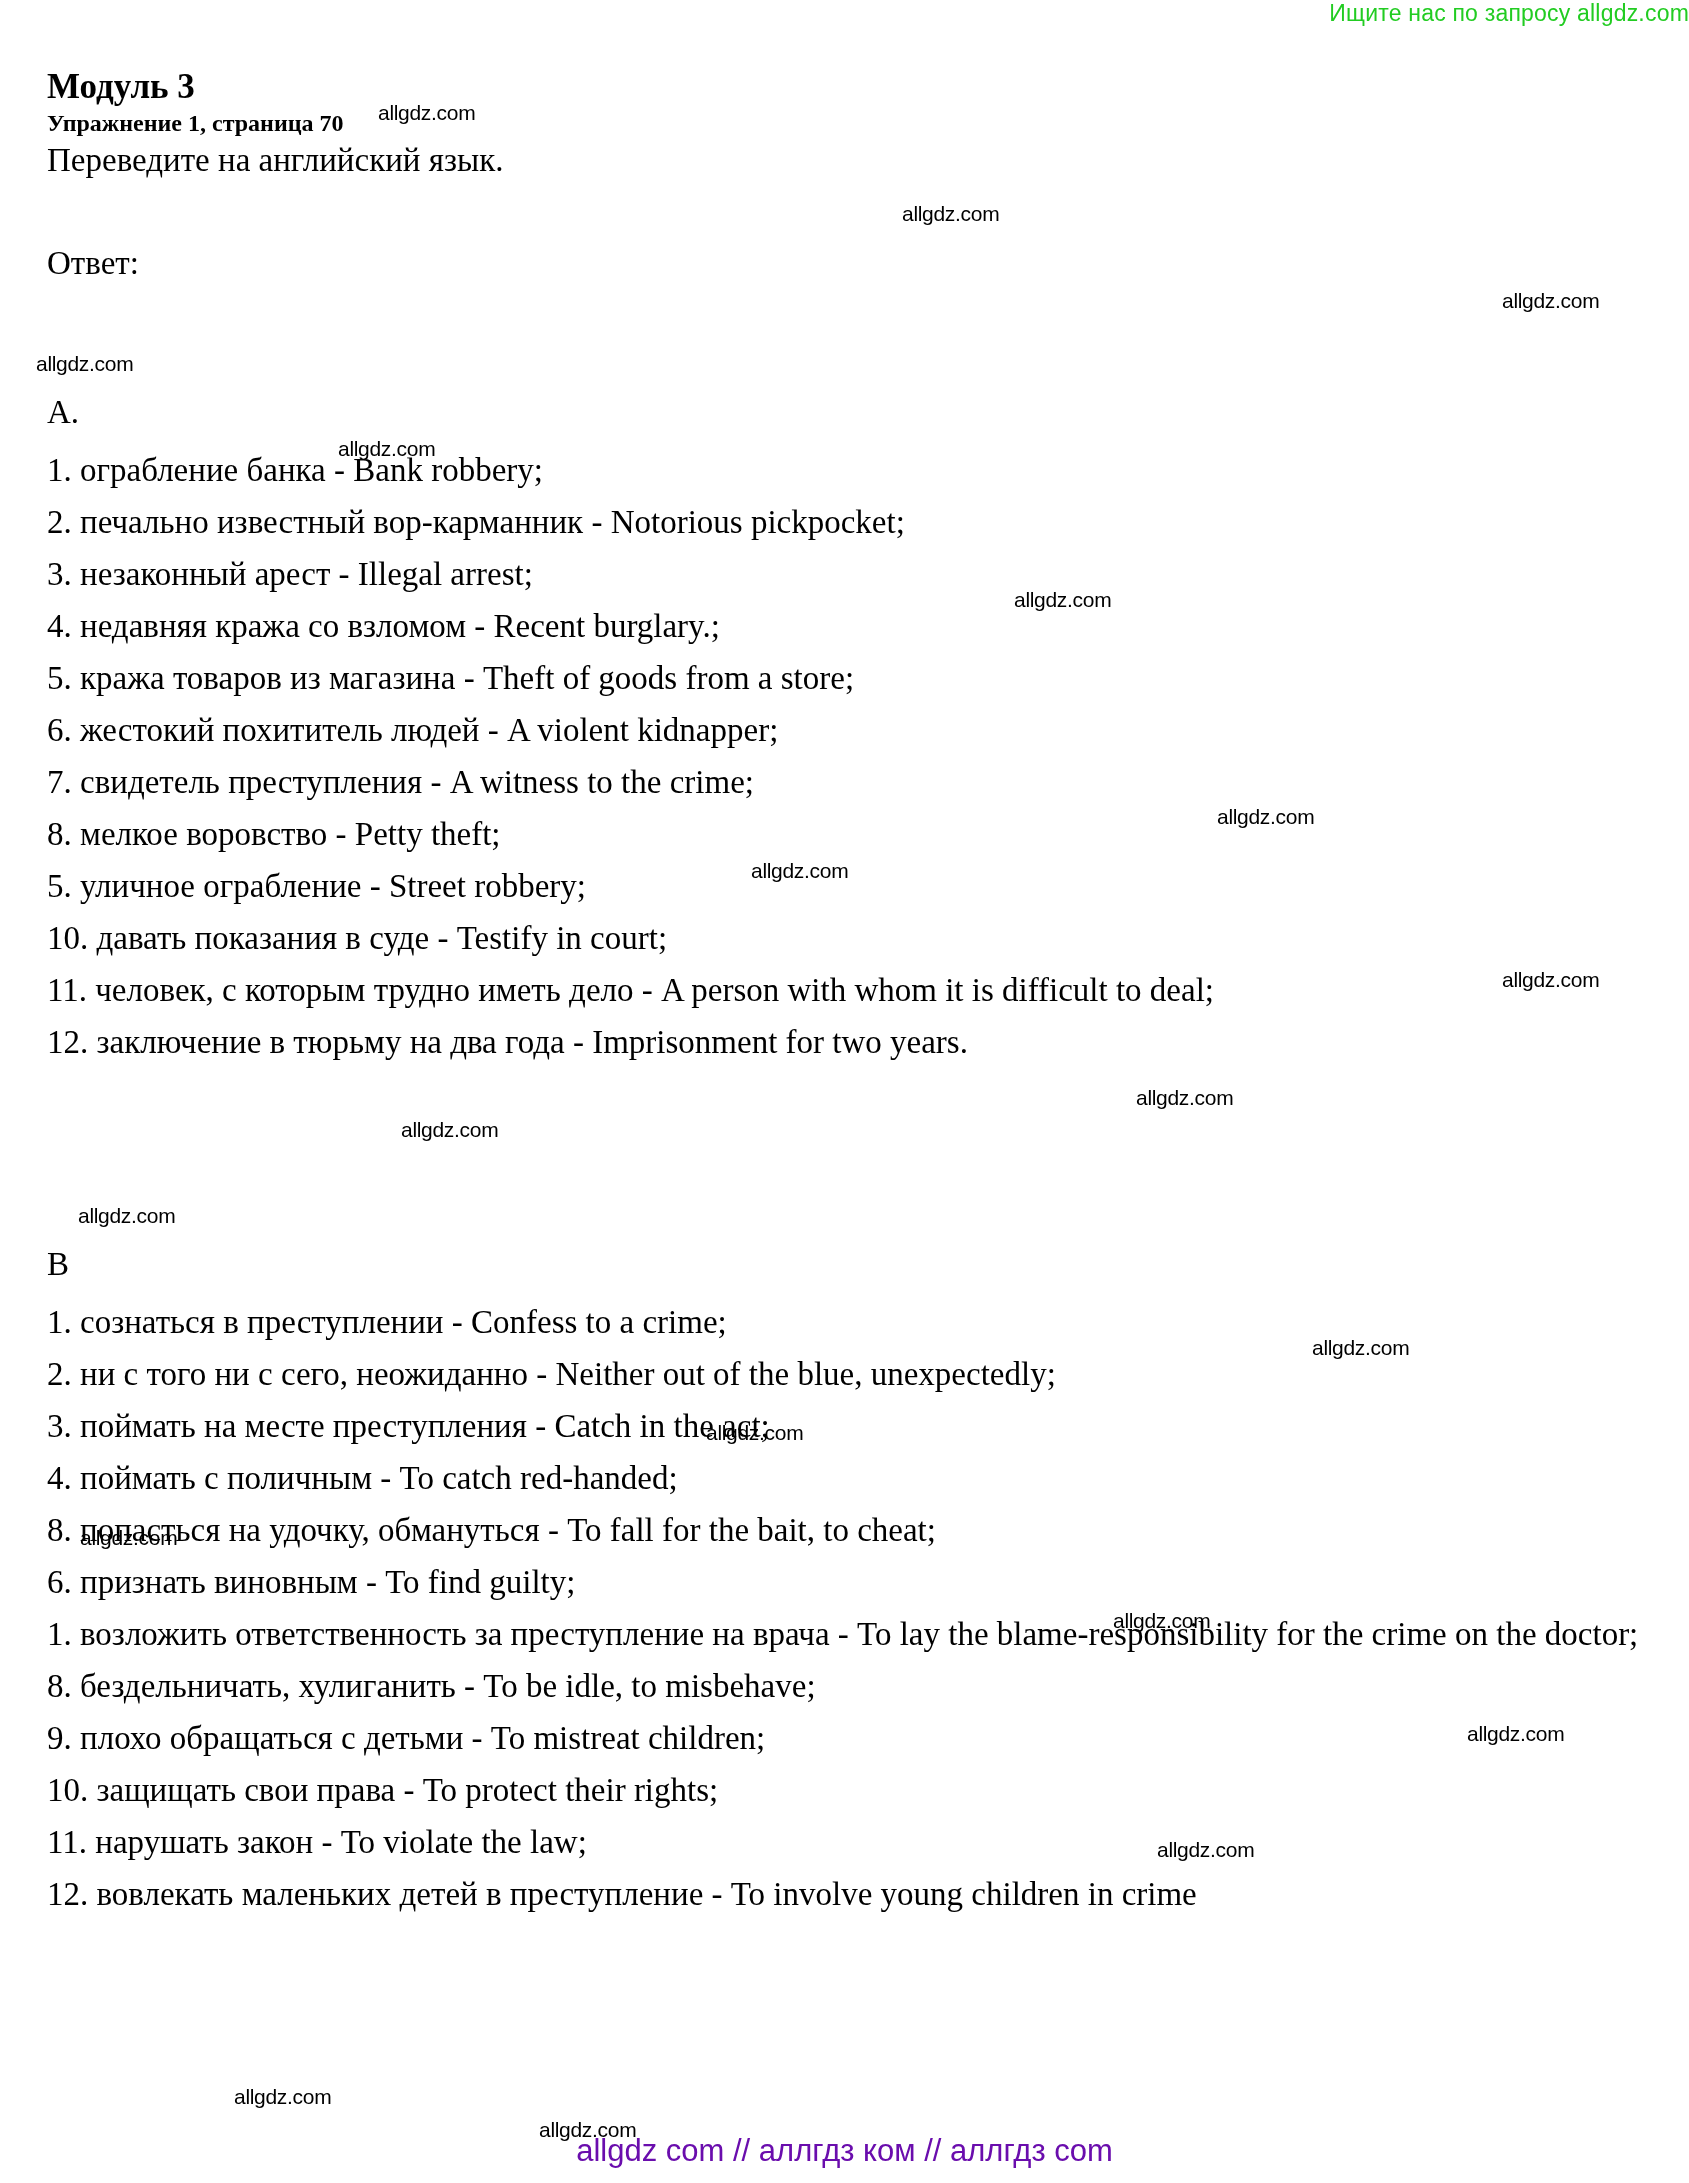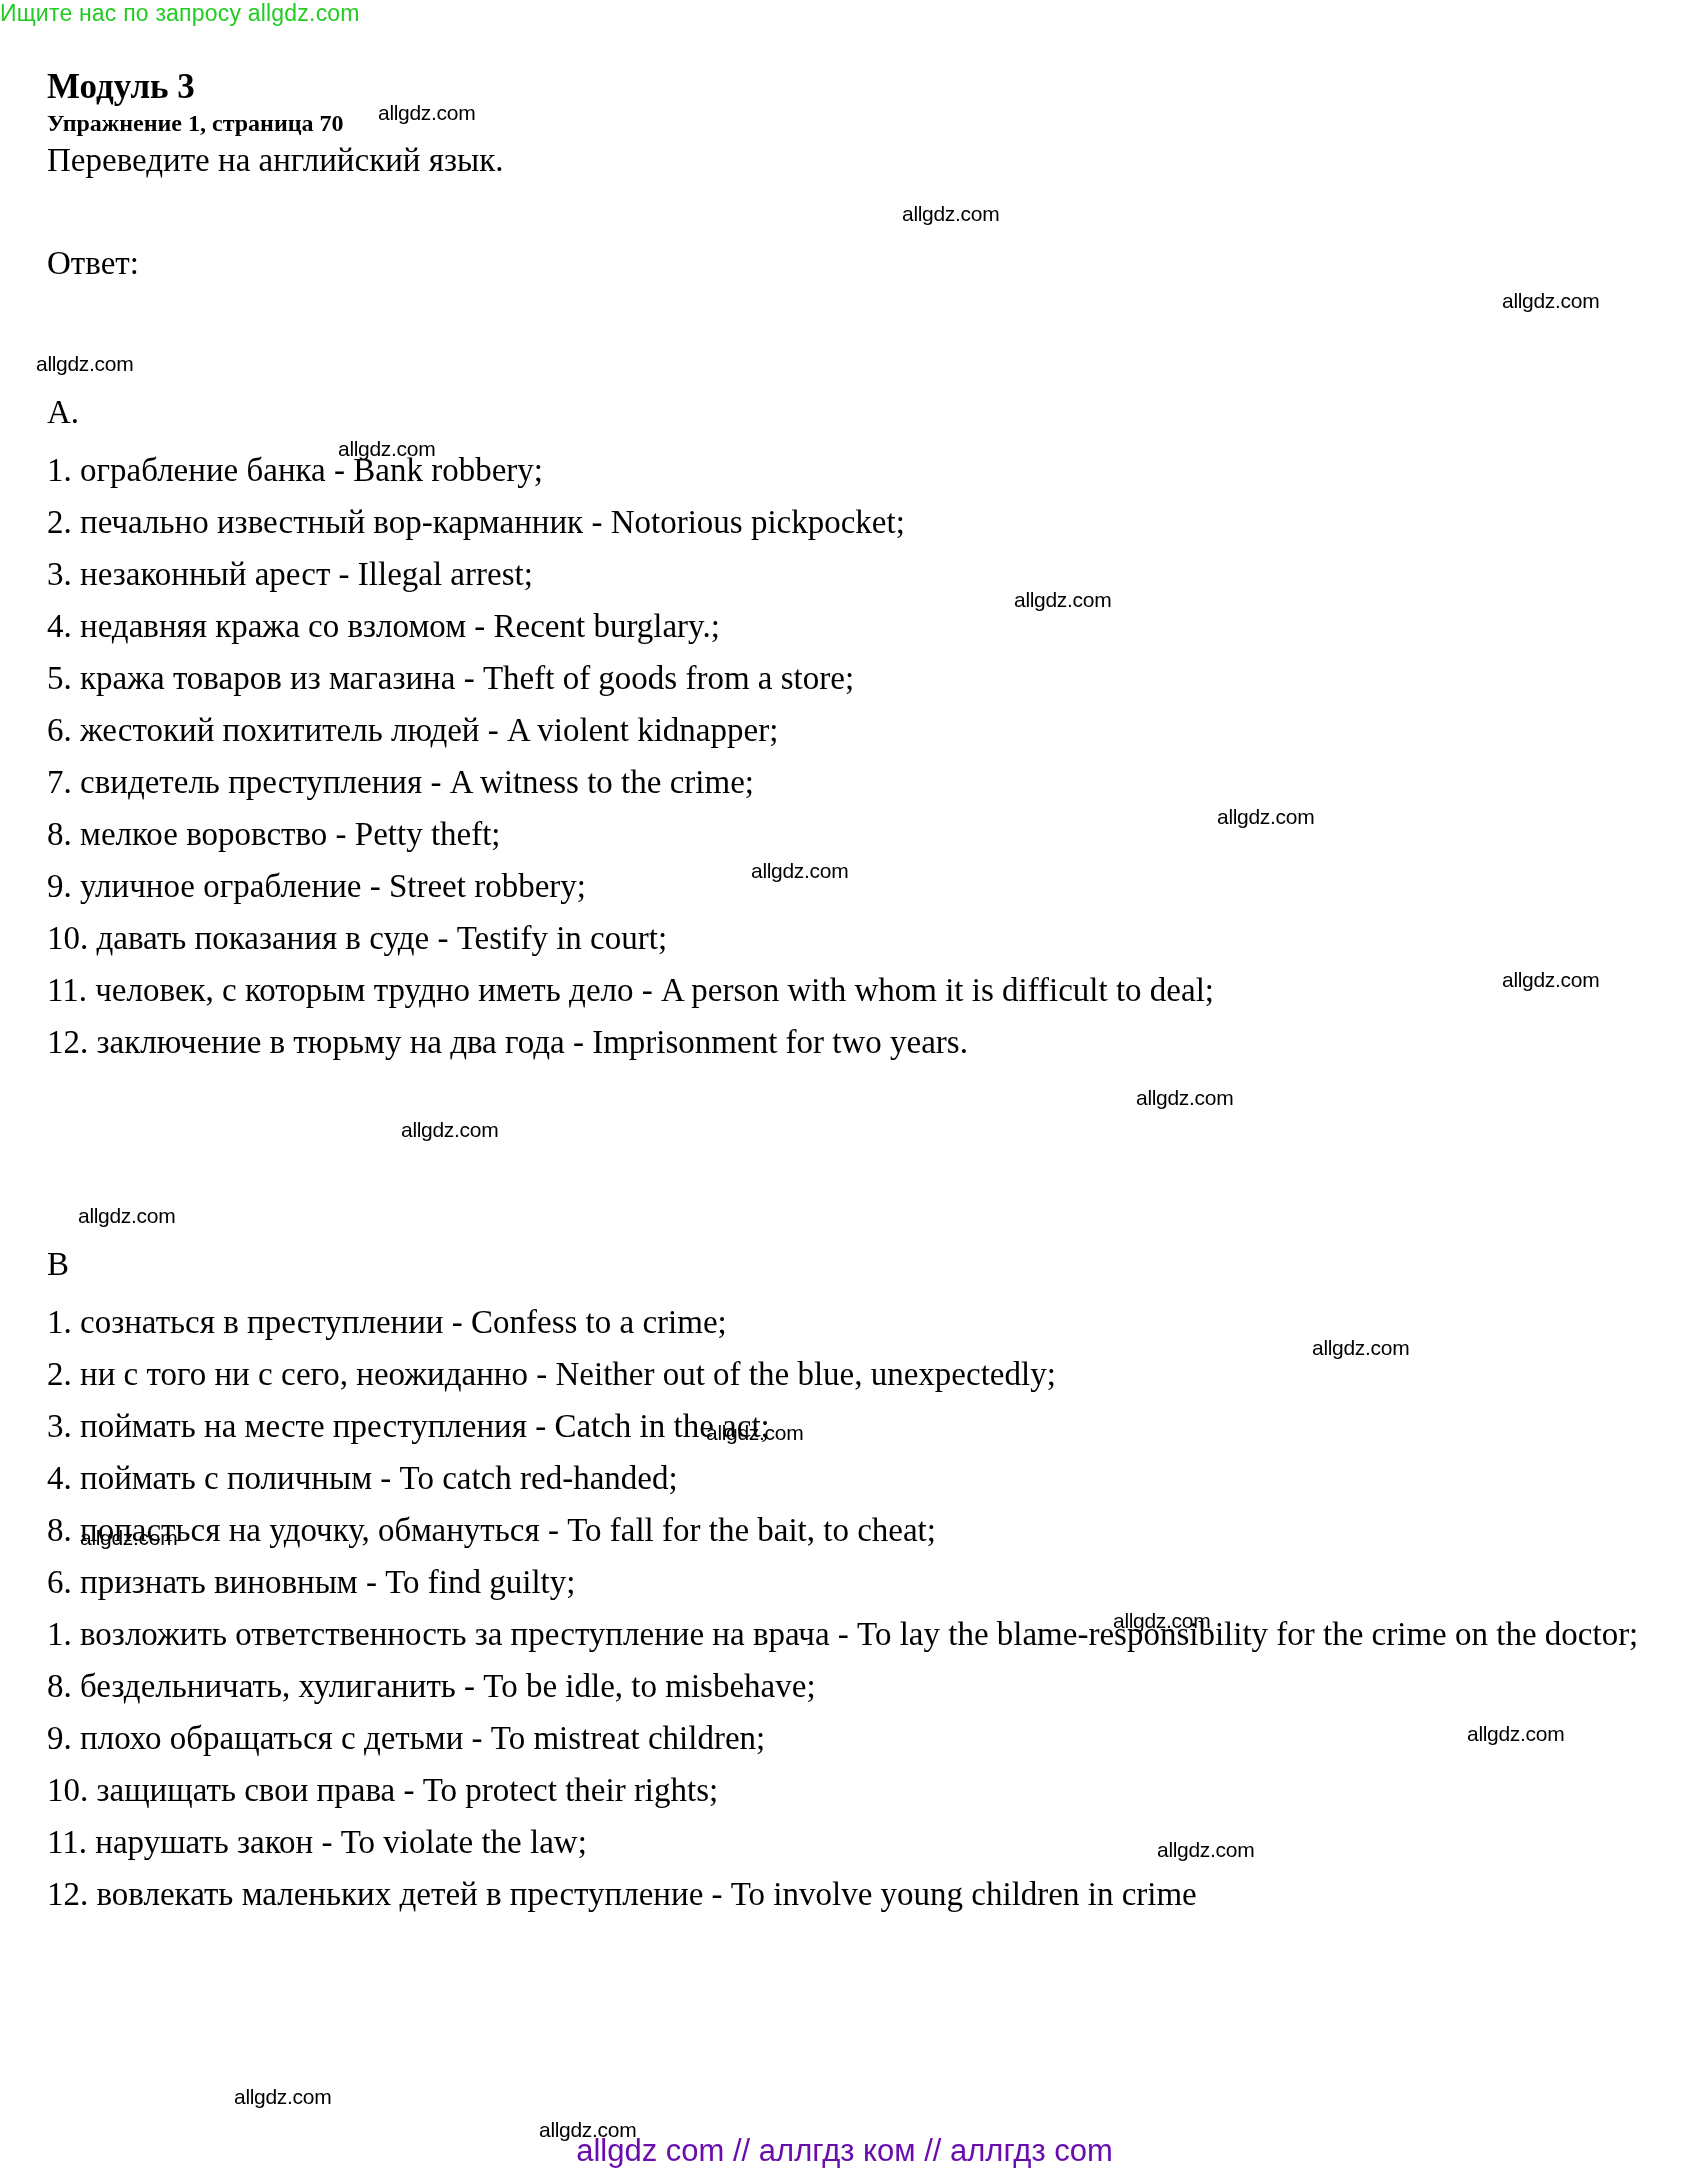--- a/index.html
+++ b/index.html
@@ -23,7 +23,7 @@
     top: 0px;
     left: 0;
     width: 100%;
-    text-align: left;
+    text-align: right;
     font-family: "Liberation Sans", "DejaVu Sans", sans-serif;
     font-size: 23px;
     letter-spacing: 0.2px;

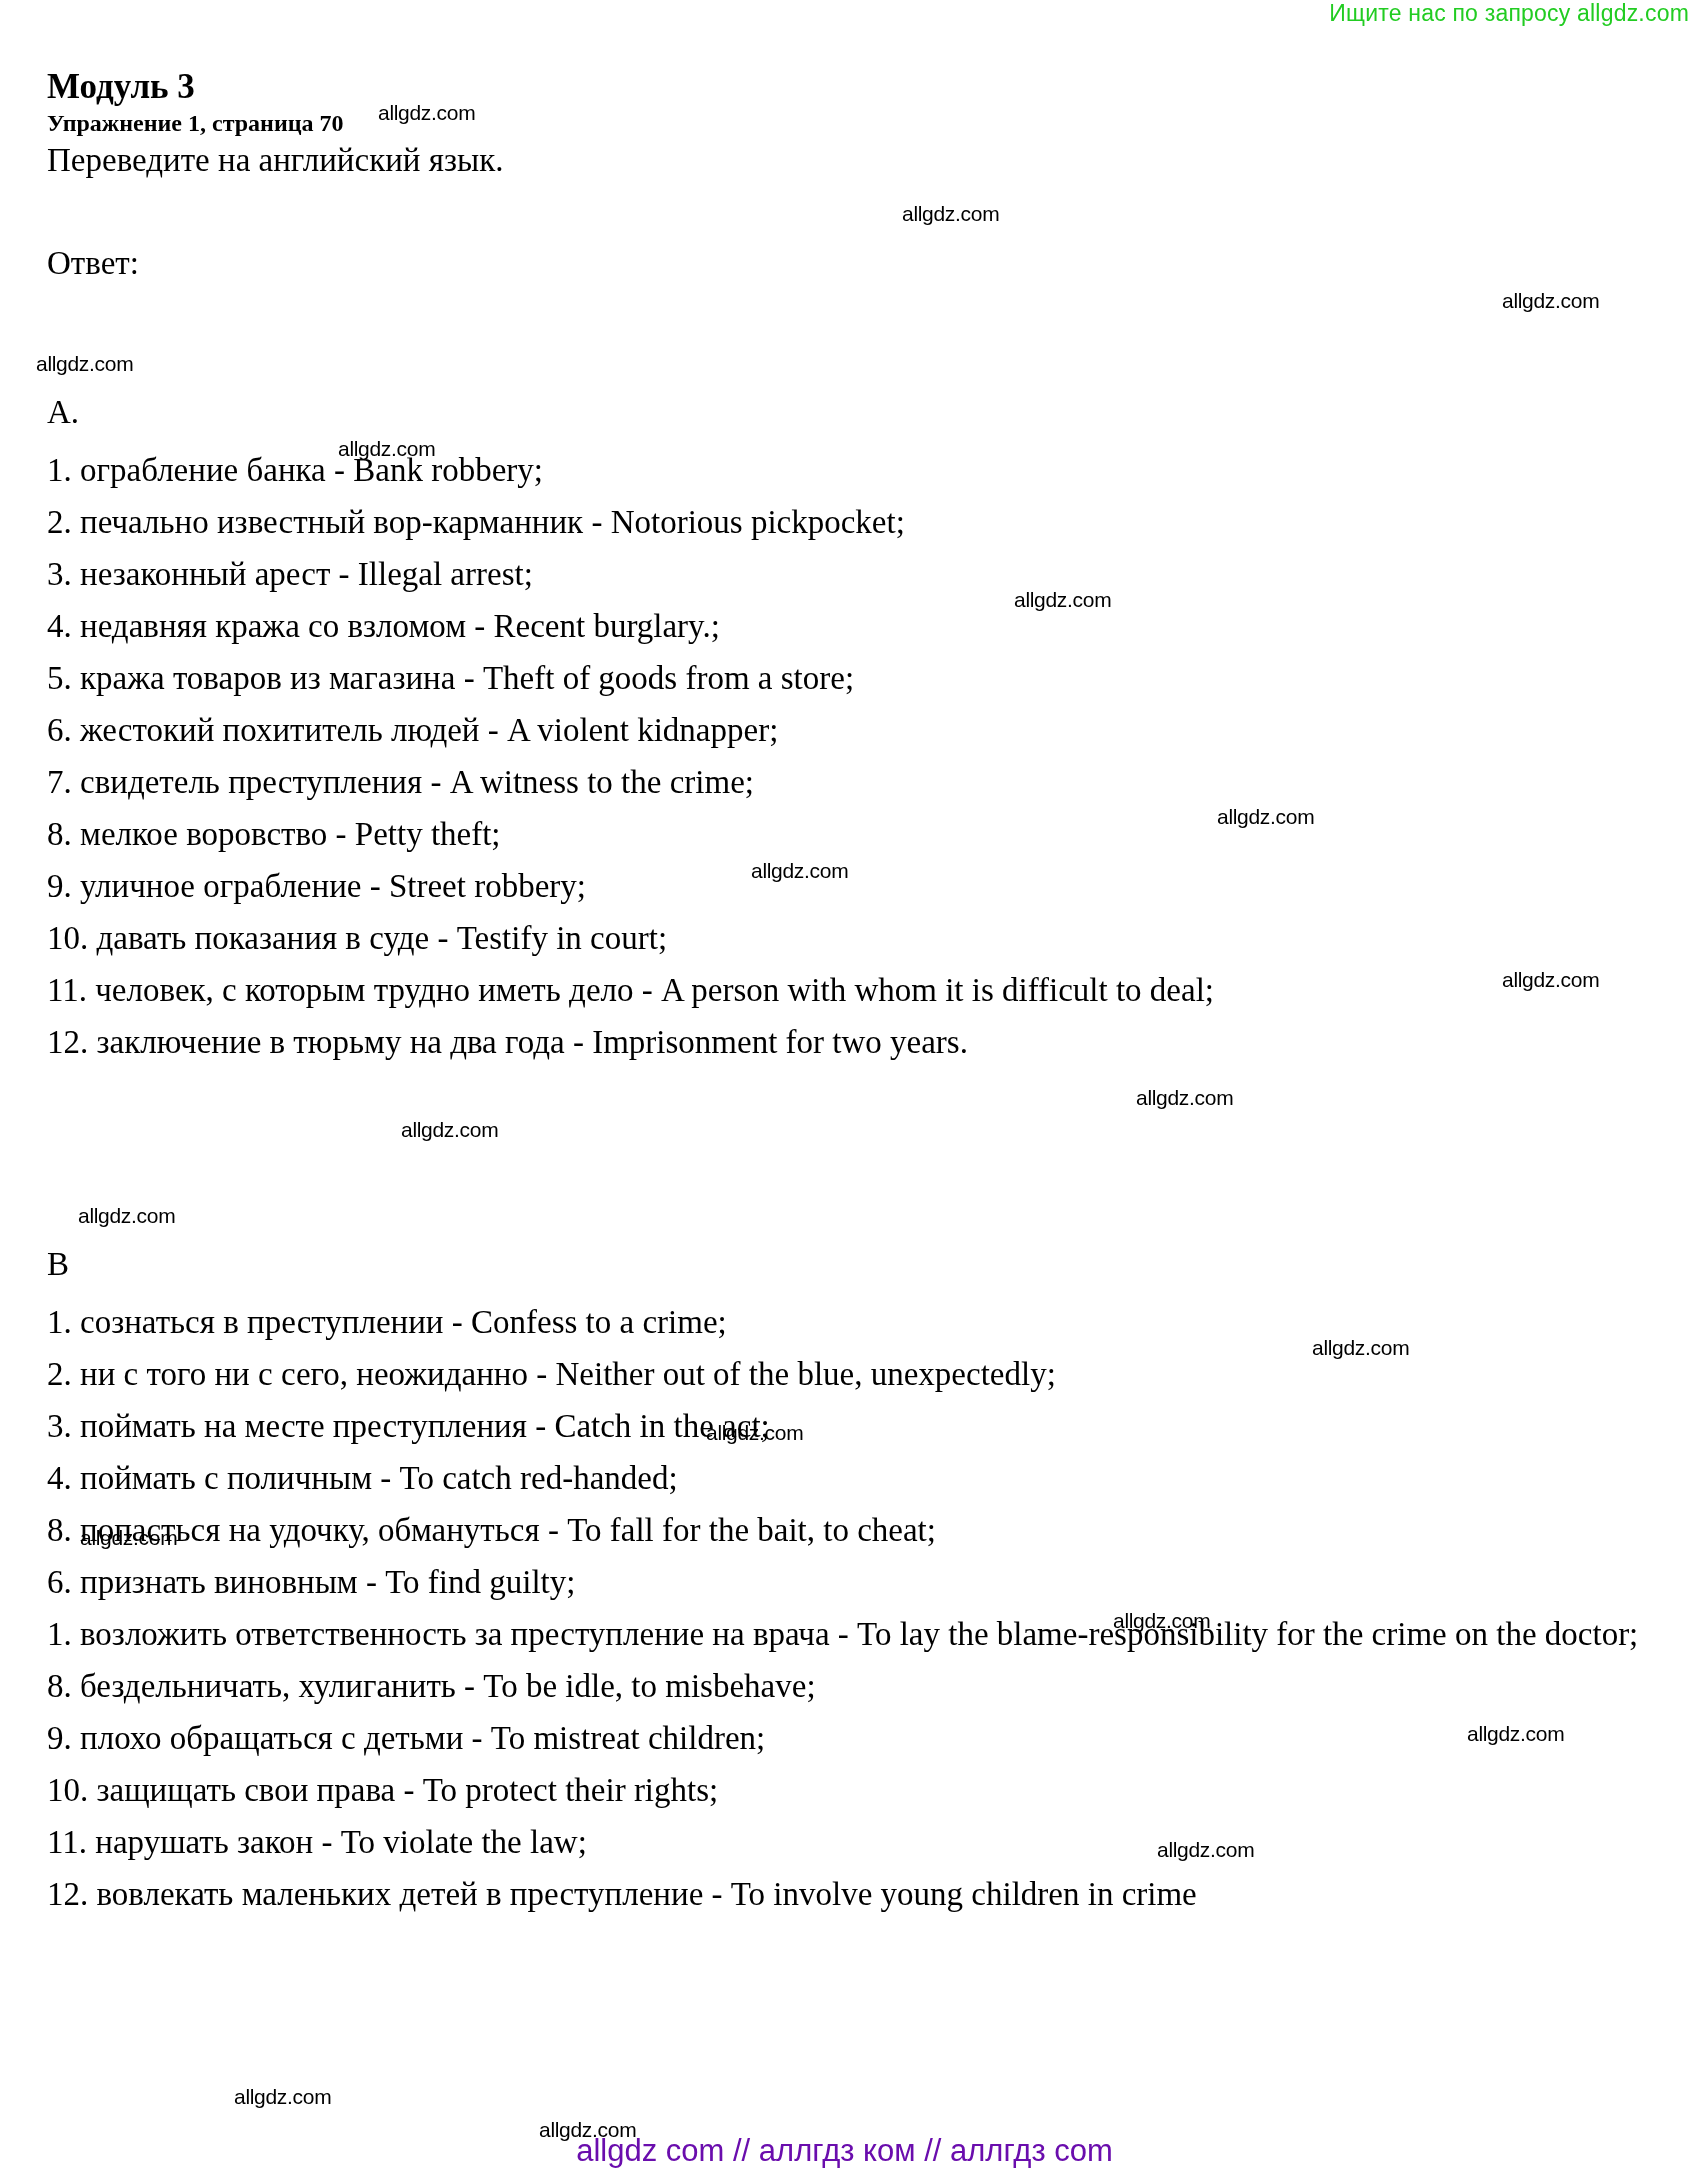--- a/index.html
+++ b/index.html
@@ -151,7 +151,7 @@
       <li>6. жестокий похититель людей - A violent kidnapper;</li>
       <li>7. свидетель преступления - A witness to the crime;</li>
       <li>8. мелкое воровство - Petty theft;</li>
-      <li>9. уличное ограбление - Street robbery;</li>
+      <li>5. уличное ограбление - Street robbery;</li>
       <li>10. давать показания в суде - Testify in court;</li>
       <li>11. человек, с которым трудно иметь дело - A person with whom it is difficult to deal;</li>
       <li>12. заключение в тюрьму на два года - Imprisonment for two years.</li>

